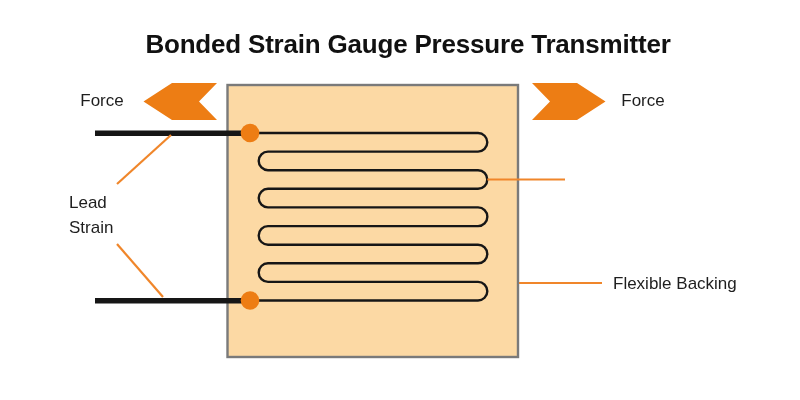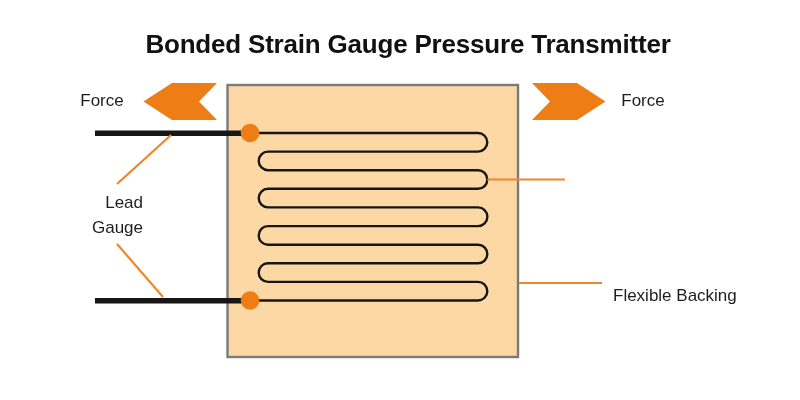--- a/index.html
+++ b/index.html
@@ -15,7 +15,7 @@
     position:absolute;font-size:17px;color:#1e1e1e;white-space:nowrap;
     line-height:25px;
   }
-  .lbl.center{transform:translate(-50%,-50%);text-align:right;}
+  .lbl.center{transform:translate(-50%,-50%);text-align:left;}
   .lbl.vcenter{transform:translateY(-50%);}
   .lbl.wrap{white-space:normal;width:74px;}
 </style>

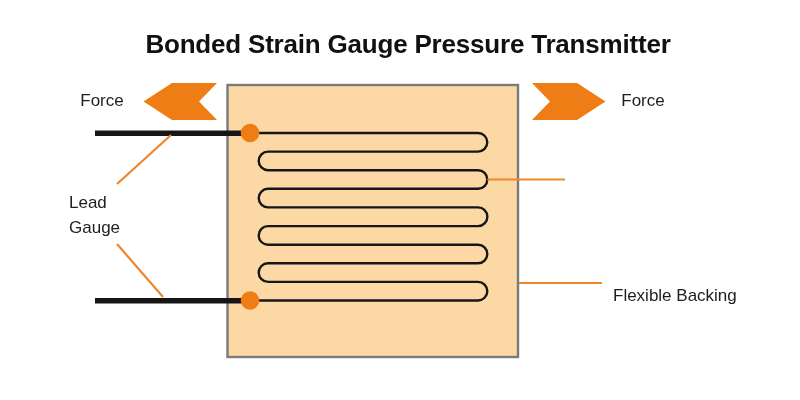--- a/index.html
+++ b/index.html
@@ -60,7 +60,7 @@
 
   <span class="lbl center" style="left:643px;top:100px;">Force</span>
 
-  <span class="lbl center wrap" style="left:106px;top:215px;">Lead Gauge</span>
+  <span class="lbl center wrap" style="left:106px;top:215px;">Lead Strain</span>
 
 
   <span class="lbl vcenter" style="left:613px;top:283px;margin-top:12px;">Flexible Backing</span>

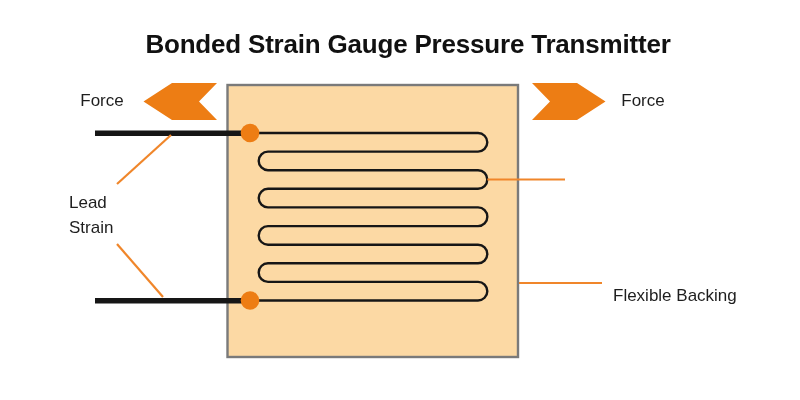--- a/index.html
+++ b/index.html
@@ -63,7 +63,7 @@
   <span class="lbl center wrap" style="left:106px;top:215px;">Lead Strain</span>
 
 
-  <span class="lbl vcenter" style="left:613px;top:283px;margin-top:12px;">Flexible Backing</span>
+  <span class="lbl vcenter" style="left:613px;top:283px;">Flexible Backing</span>
 </div>
 
 </body></html>

